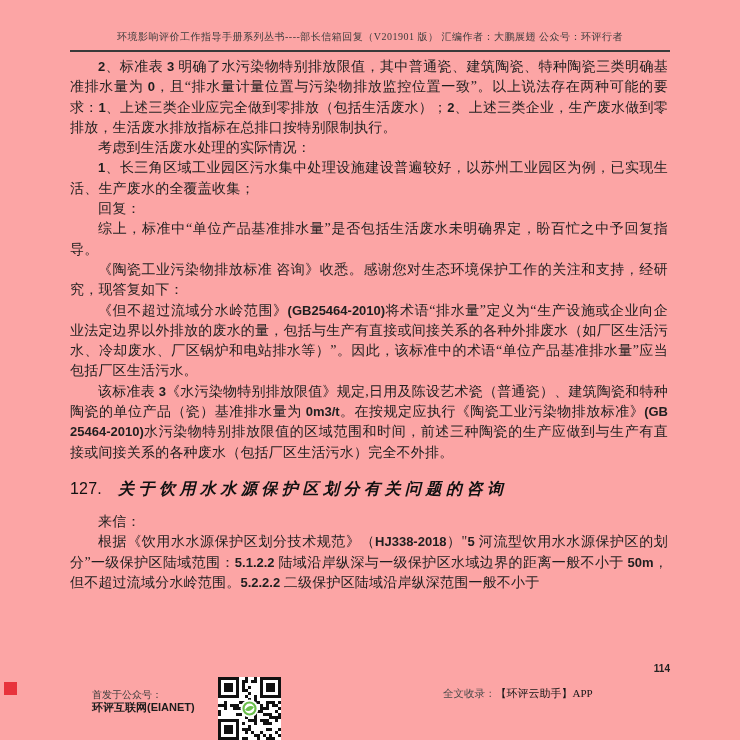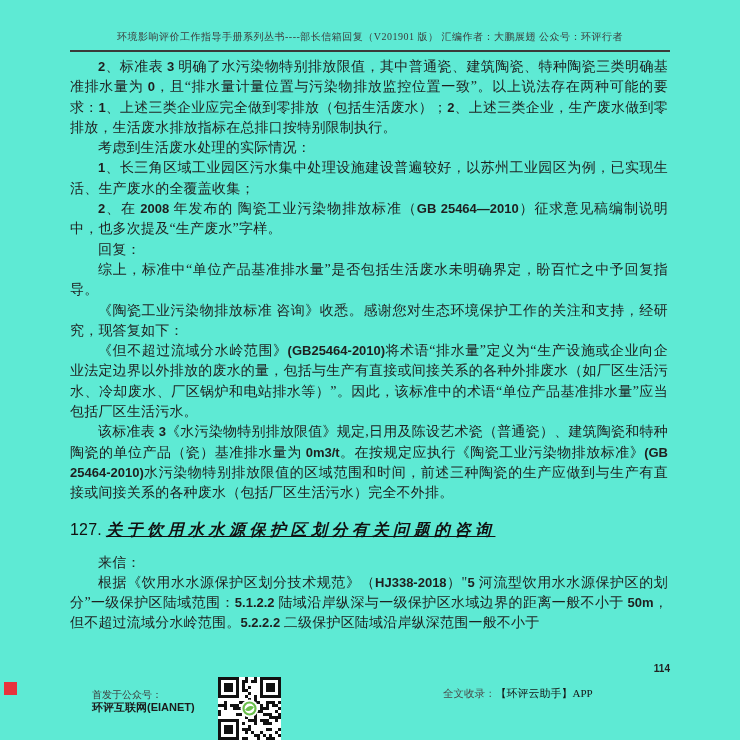--- a/index.html
+++ b/index.html
@@ -4,7 +4,7 @@
 <style>
   html,body{margin:0;padding:0;background:#ffffff;}
   .page{
-    position:relative;width:740px;height:740px;background:#5eead4;overflow:hidden;
+    position:relative;width:740px;height:740px;background:#fca5a5;overflow:hidden;
     font-family:"Liberation Serif","DejaVu Serif",serif;color:#222;
   }
   .header{

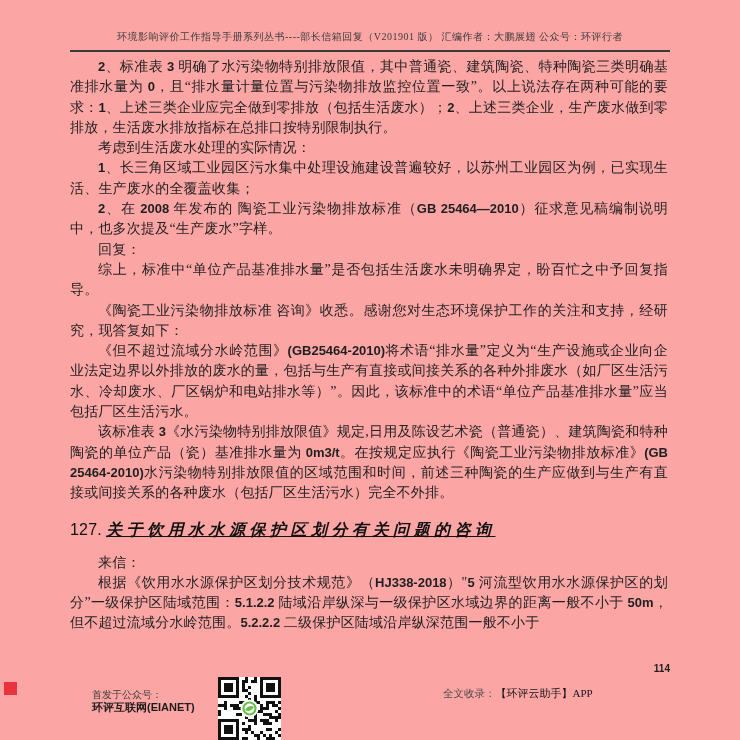--- a/index.html
+++ b/index.html
@@ -62,7 +62,6 @@
     <p class="para"><span class="num">2</span><span>、标准表 </span><span class="num">3</span><span> 明确了水污染物特别排放限值，其中普通瓷、建筑陶瓷、特种陶瓷三类明确基准排水量为 </span><span class="num">0</span><span>，且“排水量计量位置与污染物排放监控位置一致”。以上说法存在两种可能的要求：</span><span class="num">1</span><span>、上述三类企业应完全做到零排放（包括生活废水）；</span><span class="num">2</span><span>、上述三类企业，生产废水做到零排放，生活废水排放指标在总排口按特别限制执行。</span></p>
       <p class="para"><span>考虑到生活废水处理的实际情况：</span></p>
       <p class="para"><span class="num">1</span><span>、长三角区域工业园区污水集中处理设施建设普遍较好，以苏州工业园区为例，已实现生活、生产废水的全覆盖收集；</span></p>
-      <p class="para"><span class="num">2</span><span>、在 </span><span class="num">2008</span><span> 年发布的 陶瓷工业污染物排放标准（</span><span class="num">GB 25464—2010</span><span>）征求意见稿编制说明中，也多次提及“生产废水”字样。</span></p>
       <p class="para"><span>回复：</span></p>
       <p class="para"><span>综上，标准中“单位产品基准排水量”是否包括生活废水未明确界定，盼百忙之中予回复指导。</span></p>
       <p class="para"><span>《陶瓷工业污染物排放标准 咨询》收悉。感谢您对生态环境保护工作的关注和支持，经研究，现答复如下：</span></p>

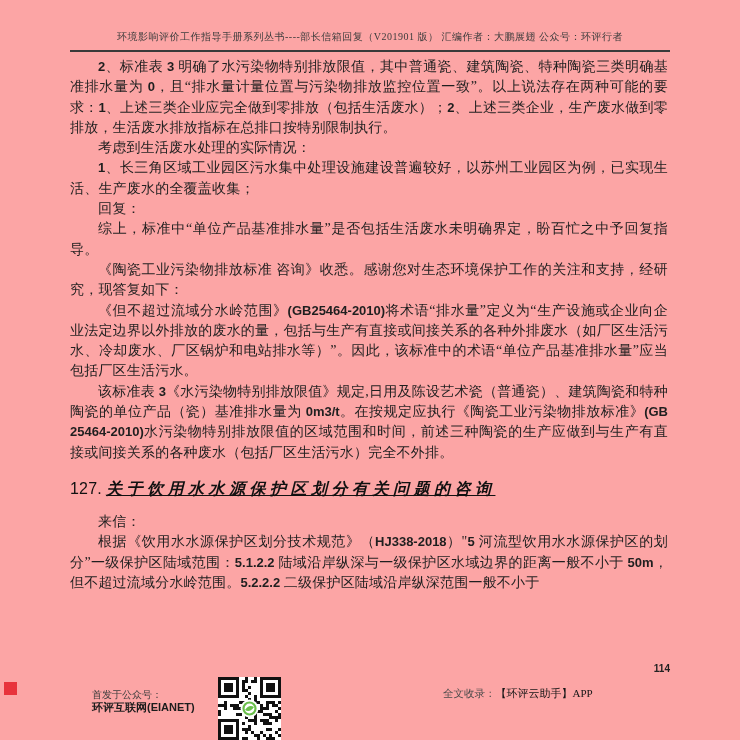--- a/index.html
+++ b/index.html
@@ -31,7 +31,7 @@
   .section-title{
     font-family:"Liberation Serif","DejaVu Serif",serif;
     font-weight:700;font-style:italic;font-size:16px;color:#111;
-    letter-spacing:4.5px;margin-left:4px;text-decoration:underline;
+    letter-spacing:4.5px;margin-left:16px;
   }
   .page-number{
     position:absolute;top:663px;left:70px;width:600px;text-align:right;

